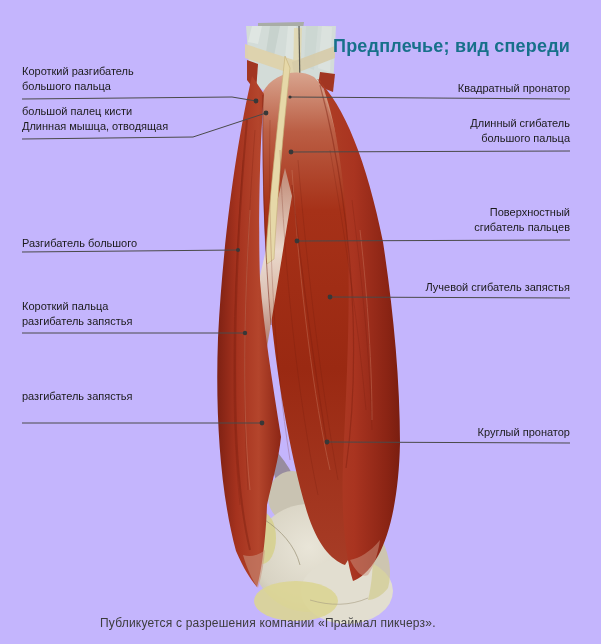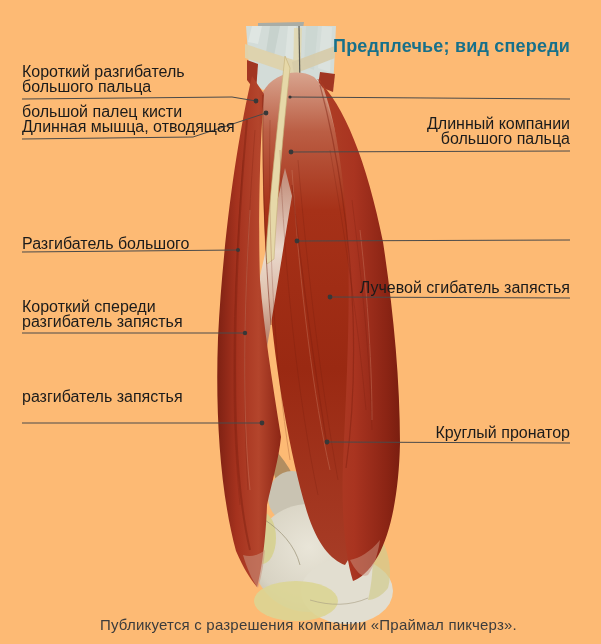--- a/index.html
+++ b/index.html
@@ -4,7 +4,7 @@
 <style>
   html,body{margin:0;padding:0}
   body{width:601px;height:644px;background:#ffffff;font-family:"Liberation Sans",sans-serif}
-  #canvas{position:relative;width:601px;height:644px;overflow:hidden;background:#fdba74}
+  #canvas{position:relative;width:601px;height:644px;overflow:hidden;background:#c4b5fd}
   #art{position:absolute;left:0;top:0}
   .title{position:absolute;left:333px;top:36px;font-size:18px;font-weight:bold;color:#17708a;letter-spacing:.2px;white-space:nowrap}
   .label{position:absolute;font-size:16px;line-height:15px;color:#1b1b1b}

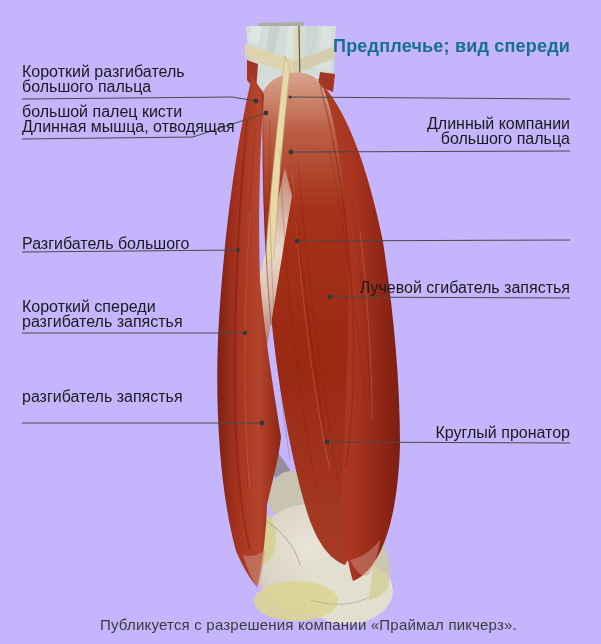--- a/index.html
+++ b/index.html
@@ -7,7 +7,7 @@
   #canvas{position:relative;width:601px;height:644px;overflow:hidden;background:#c4b5fd}
   #art{position:absolute;left:0;top:0}
   .title{position:absolute;left:333px;top:36px;font-size:18px;font-weight:bold;color:#17708a;letter-spacing:.2px;white-space:nowrap}
-  .label{position:absolute;font-size:16px;line-height:15px;color:#1b1b1b}
+  .label{position:absolute;font-size:11px;line-height:15px;color:#1b1b1b}
   .label.left{left:22px;text-align:left;white-space:nowrap}
   .label.right{right:31px;text-align:right;white-space:nowrap}
   .label .ln{display:block}

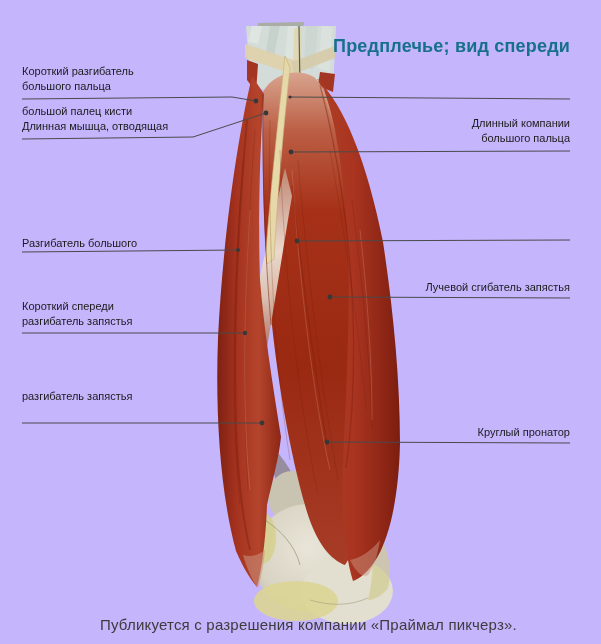--- a/index.html
+++ b/index.html
@@ -157,6 +157,9 @@
     <span class="ln">разгибатель запястья</span>
   </div>
 
+  <div class="label right" style="top:81px">
+    <span class="ln">Квадратный пронатор</span>
+  </div>
   <div class="label right" style="top:116px">
     <span class="ln">Длинный компании</span>
     <span class="ln">большого пальца</span>

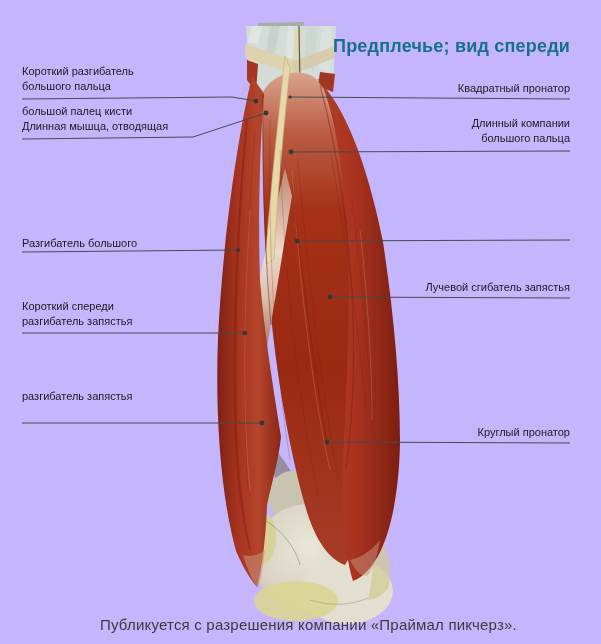--- a/index.html
+++ b/index.html
@@ -161,7 +161,7 @@
     <span class="ln">Квадратный пронатор</span>
   </div>
   <div class="label right" style="top:116px">
-    <span class="ln">Длинный компании</span>
+    <span class="ln">Длинный сгибатель</span>
     <span class="ln">большого пальца</span>
   </div>
   <div class="label right" style="top:280px">

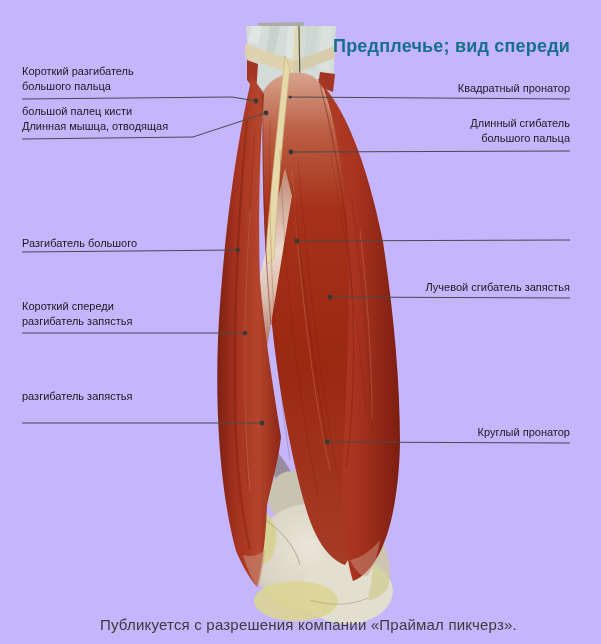--- a/index.html
+++ b/index.html
@@ -164,6 +164,10 @@
     <span class="ln">Длинный сгибатель</span>
     <span class="ln">большого пальца</span>
   </div>
+  <div class="label right" style="top:205px">
+    <span class="ln">Поверхностный</span>
+    <span class="ln">сгибатель пальцев</span>
+  </div>
   <div class="label right" style="top:280px">
     <span class="ln">Лучевой сгибатель запястья</span>
   </div>

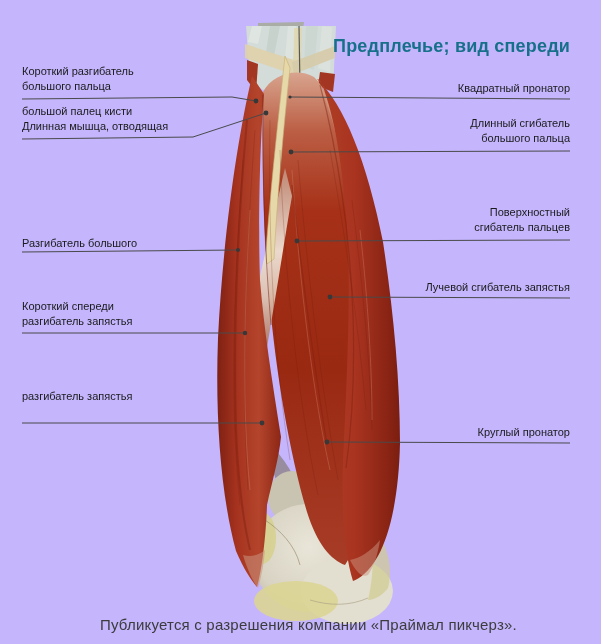--- a/index.html
+++ b/index.html
@@ -150,7 +150,7 @@
     <span class="ln">Разгибатель большого</span>
   </div>
   <div class="label left" style="top:299px">
-    <span class="ln">Короткий спереди</span>
+    <span class="ln">Короткий пальца</span>
     <span class="ln">разгибатель запястья</span>
   </div>
   <div class="label left" style="top:389px">

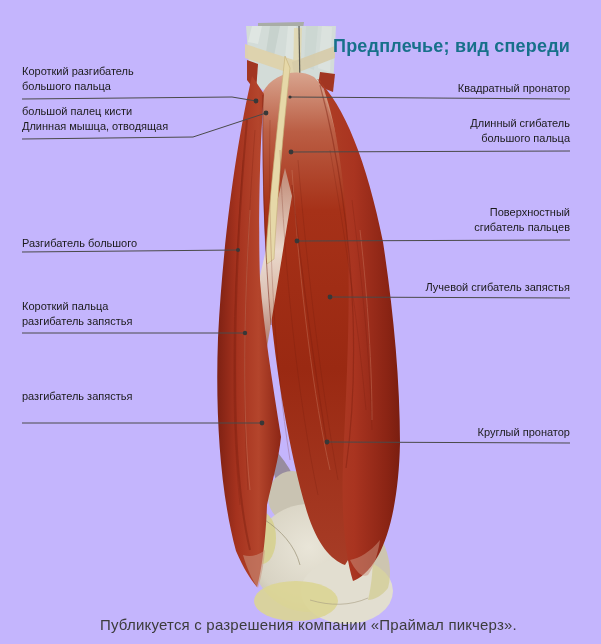--- a/index.html
+++ b/index.html
@@ -11,7 +11,7 @@
   .label.left{left:22px;text-align:left;white-space:nowrap}
   .label.right{right:31px;text-align:right;white-space:nowrap}
   .label .ln{display:block}
-  .credit{position:absolute;left:100px;top:616px;font-size:15px;color:#3c3c3c;letter-spacing:.2px;white-space:nowrap}
+  .credit{position:absolute;left:100px;top:616px;font-size:12px;color:#3c3c3c;letter-spacing:.2px;white-space:nowrap}
 </style>
 </head>
 <body>

